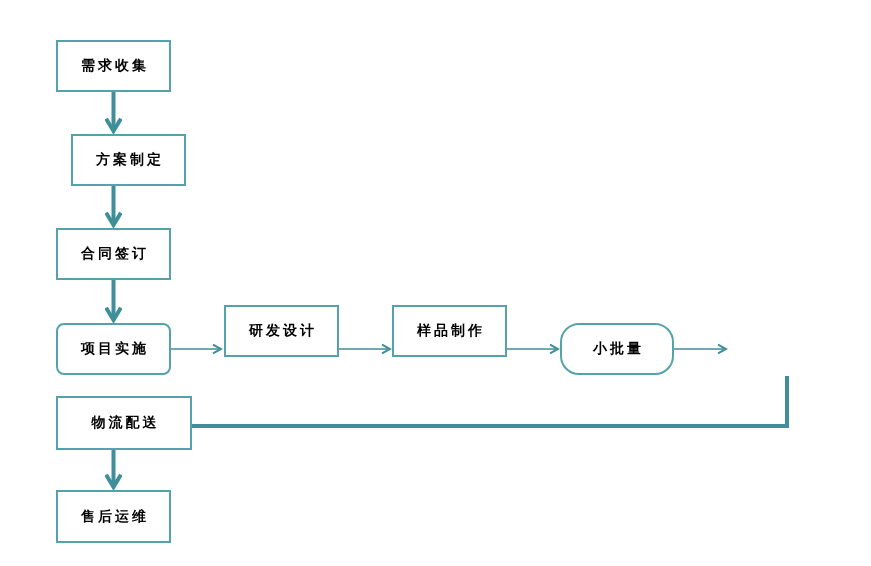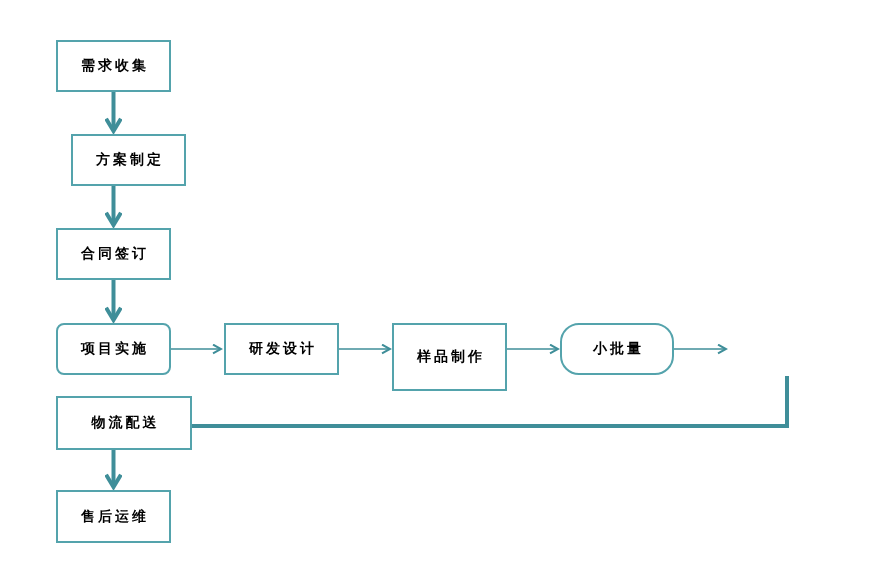--- a/index.html
+++ b/index.html
@@ -85,7 +85,7 @@
 
   <div class="node" style="left:56px;  top:323px; width:115px; height:52px;border-radius:8px;">项目实施</div>
 
-  <div class="node" style="left:224px; top:323px; width:115px; height:52px;">研发设计</div>
+  <div class="node" style="left:224px; top:305px; width:115px; height:52px;">研发设计</div>
 
   <div class="node" style="left:392px; top:323px; width:115px; height:68px;">样品制作</div>
 

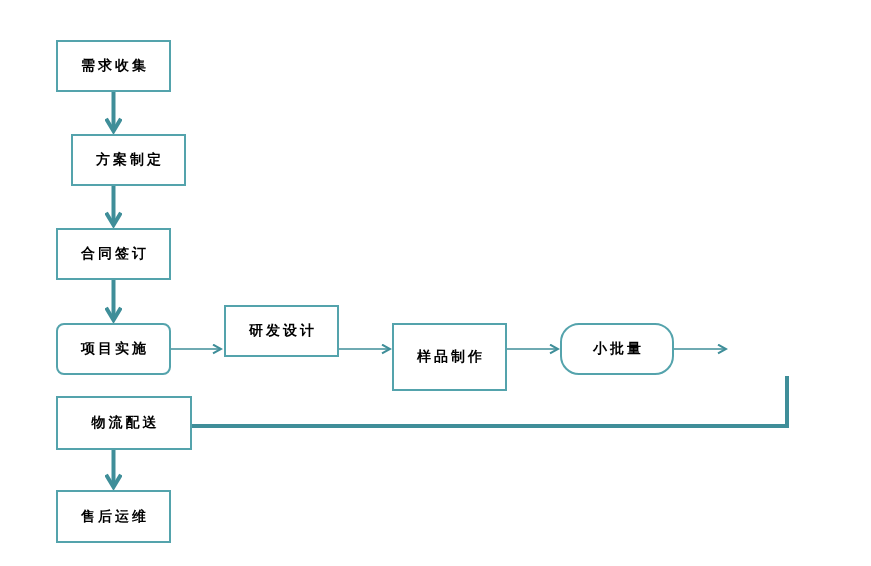--- a/index.html
+++ b/index.html
@@ -87,7 +87,7 @@
 
   <div class="node" style="left:224px; top:305px; width:115px; height:52px;">研发设计</div>
 
-  <div class="node" style="left:392px; top:323px; width:115px; height:68px;">样品制作</div>
+  <div class="node" style="left:392px; top:305px; width:115px; height:52px;">样品制作</div>
 
   <div class="node" style="left:560px; top:323px; width:114px; height:52px;border-radius:19px;">小批量</div>
 

